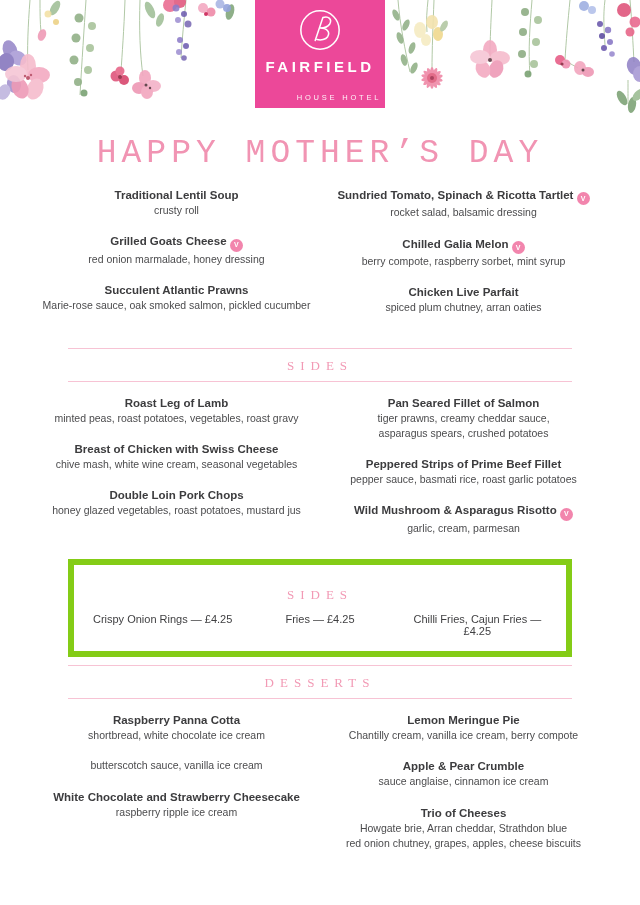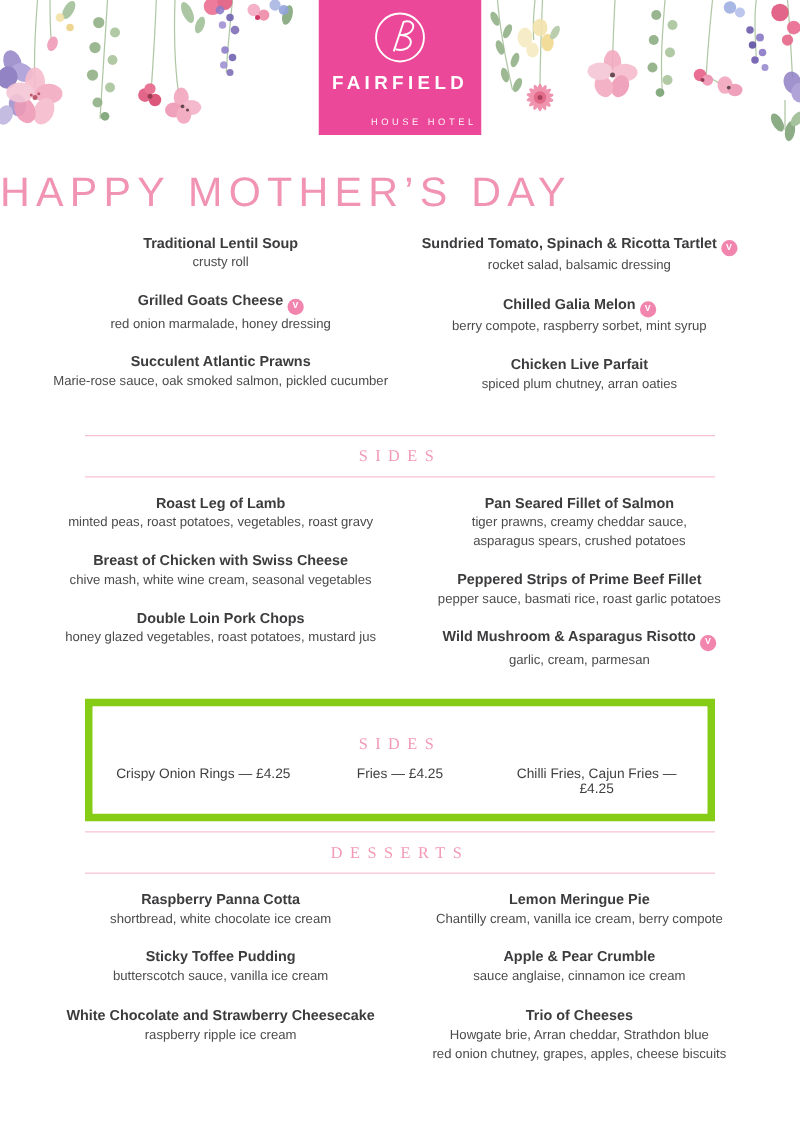--- a/index.html
+++ b/index.html
@@ -17,7 +17,7 @@
   .brand-sub{color:rgba(255,255,255,.92);font-size:7.5px;letter-spacing:2.8px;margin-top:18px;padding-left:38px;}
 
   
-  .page-title{margin:25px 0 0;font-family:Liberation Sans, sans-serif;
+  .page-title{margin:25px 0 0;text-align:center;font-family:Liberation Mono, monospace;
               font-weight:400;font-size:33px;letter-spacing:5px;color:#f194b3;line-height:1;}
 
   

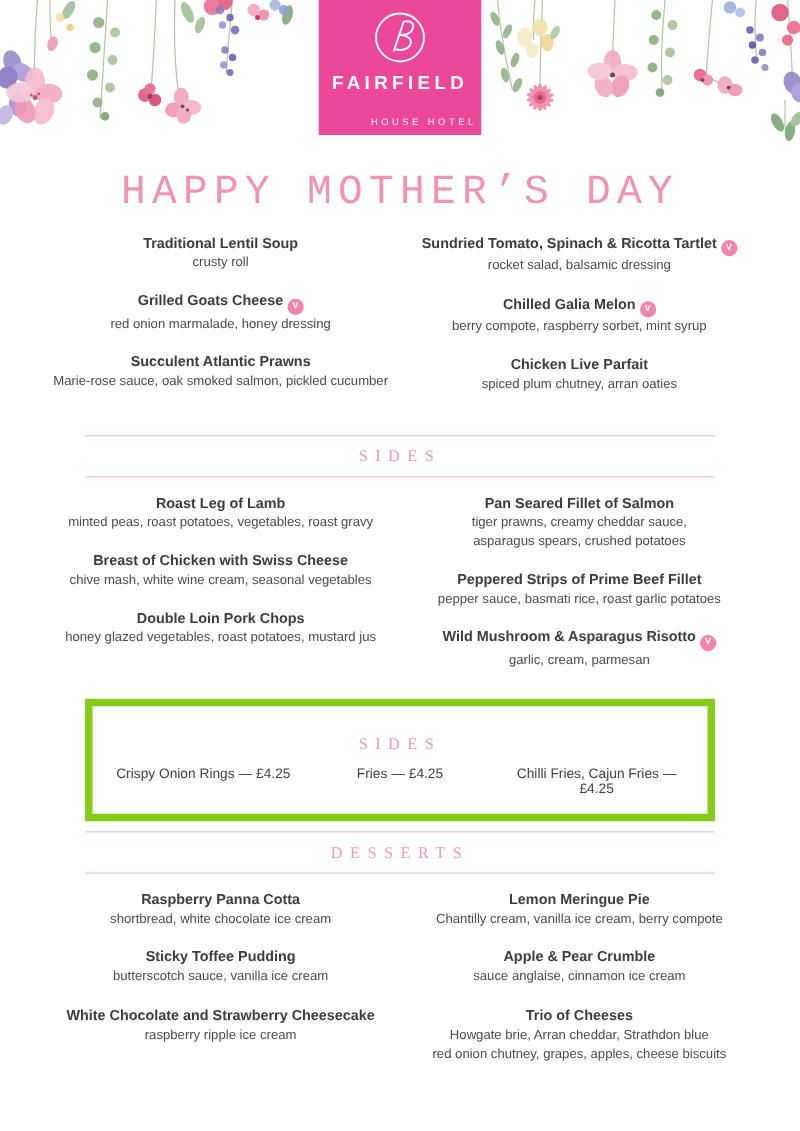--- a/index.html
+++ b/index.html
@@ -339,7 +339,6 @@
               <div class="item-desc">shortbread, white chocolate ice cream</div>
             </div>
             <div class="item">
-              <div class="item-name">Sticky Toffee Pudding</div>
               <div class="item-desc">butterscotch sauce, vanilla ice cream</div>
             </div>
             <div class="item">

